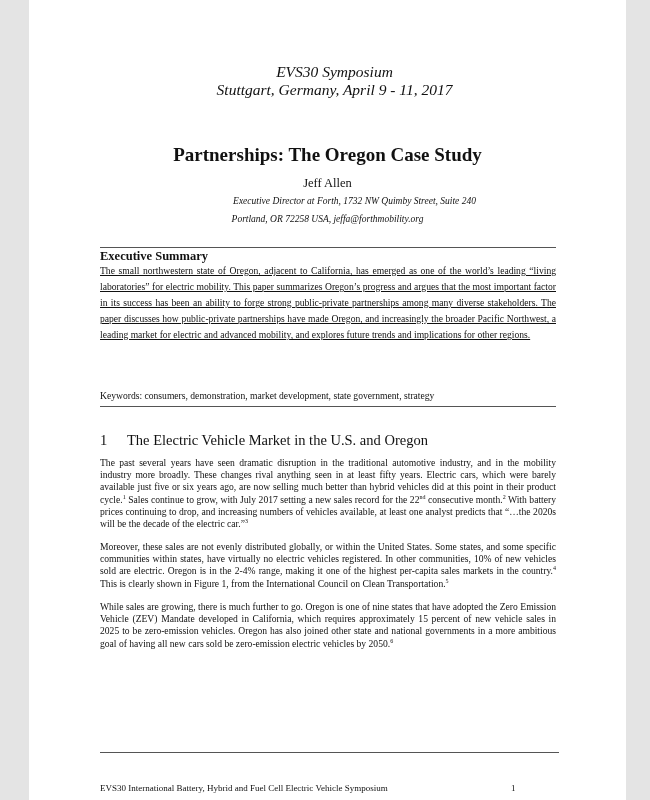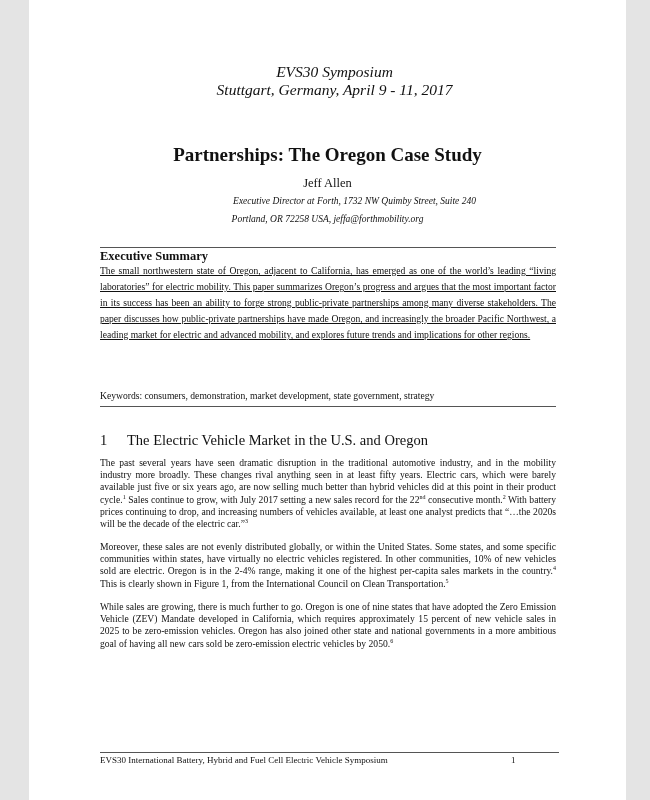--- a/index.html
+++ b/index.html
@@ -78,6 +78,7 @@
     .footer {
       left: 71px; width: 459px;
       font-size: 9px;
+      margin-top: 28px;
     }
     .footer .pn { position: absolute; left: 411px; top: 0; }
   </style>

